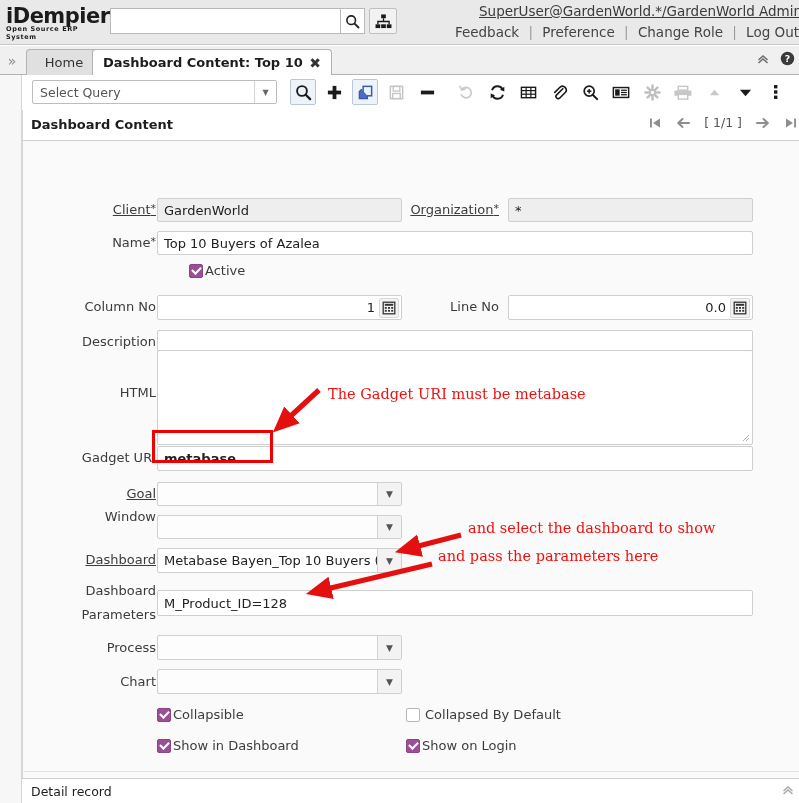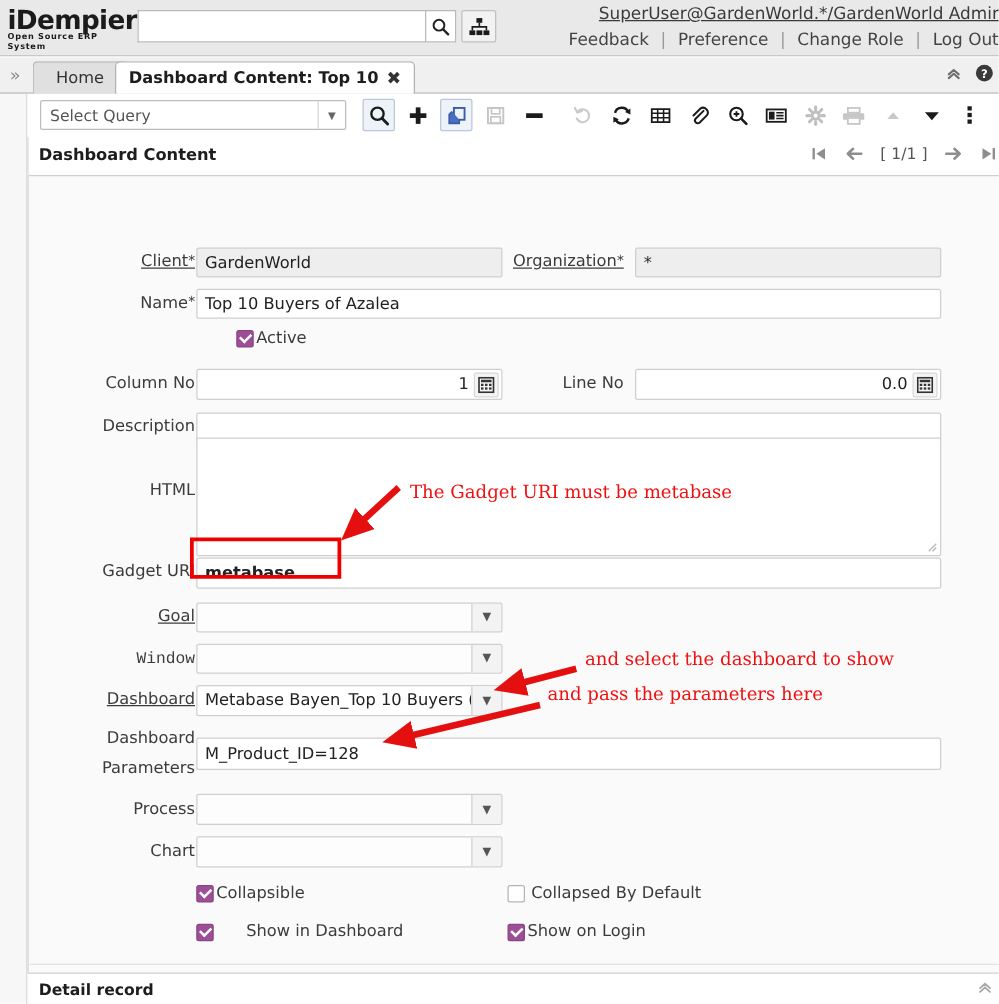--- a/index.html
+++ b/index.html
@@ -629,7 +629,7 @@
         <span class="carrow">▼</span>
       </div>
 
-      <div class="lbl" style="left:10px; top:377px; width:122px;font-family:Liberation Mono, monospace;">Window</div>
+      <div class="lbl" style="left:10px; top:367px; width:122px;">Window</div>
       <div class="combo empty" style="left:133px; top:373px; width:245px; height:24px;">
         <span class="cv"></span>
         <span class="carrow">▼</span>

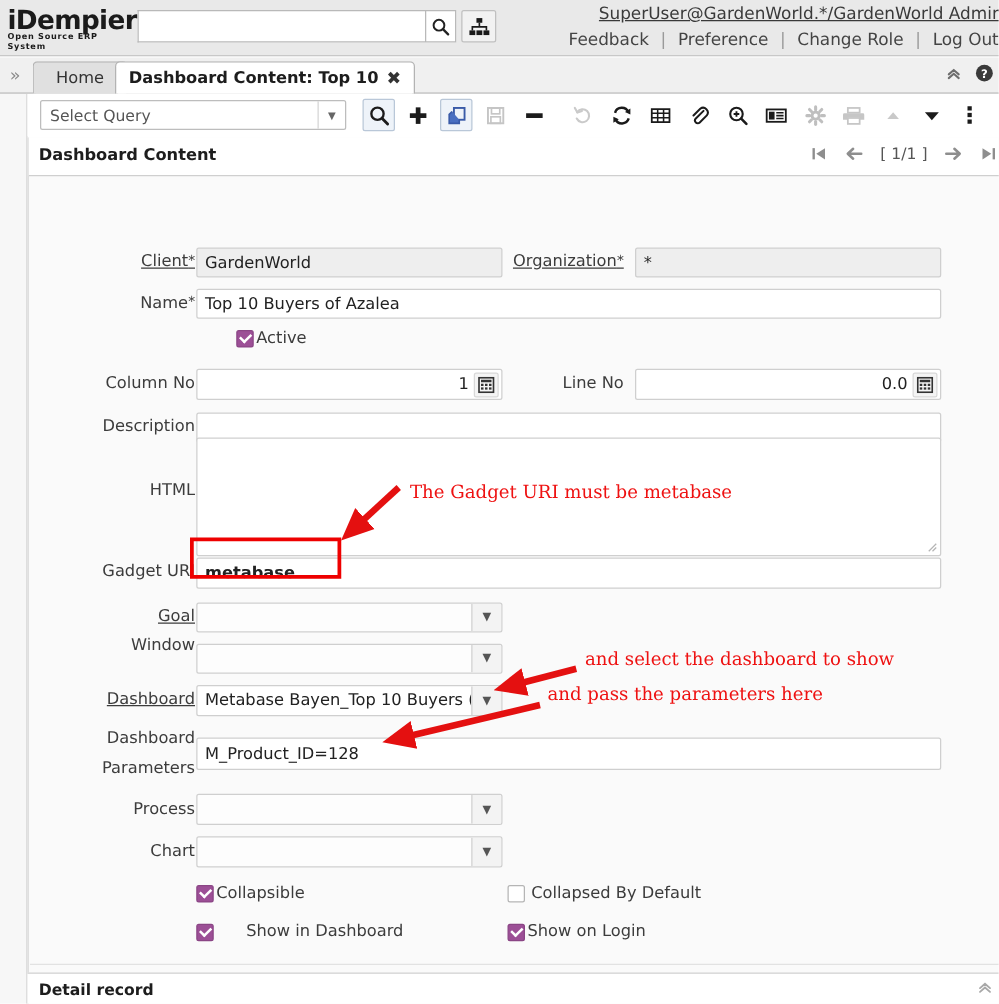--- a/index.html
+++ b/index.html
@@ -666,7 +666,7 @@
         <span style="margin-left:3px;">Collapsed By Default</span>
       </div>
 
-      <div class="chk-wrap" style="left:133px; top:596px;gap:24px;">
+      <div class="chk-wrap" style="left:133px; top:596px;">
         <span class="chk on"></span>
         <span>Show in Dashboard</span>
       </div>

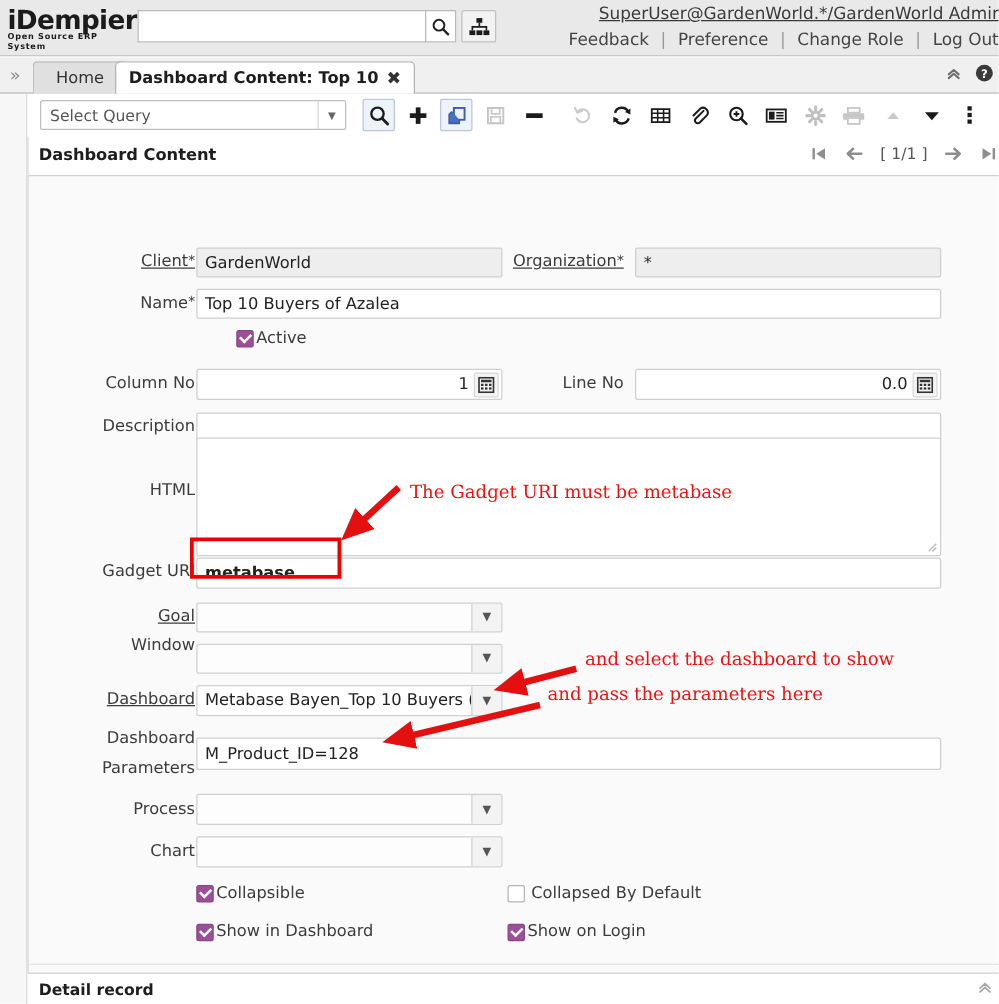--- a/index.html
+++ b/index.html
@@ -281,7 +281,7 @@
     display: flex; align-items: center;
   }
   .detail-label {
-    margin-left: 9px; font-size: 12.5px; font-weight: bold; color: #1d1d1d;
+    margin-left: 9px; font-size: 12.5px; font-weight: normal; color: #1d1d1d;
   }
   .detail-chev {
     position: absolute; right: 4px; top: 4px;

